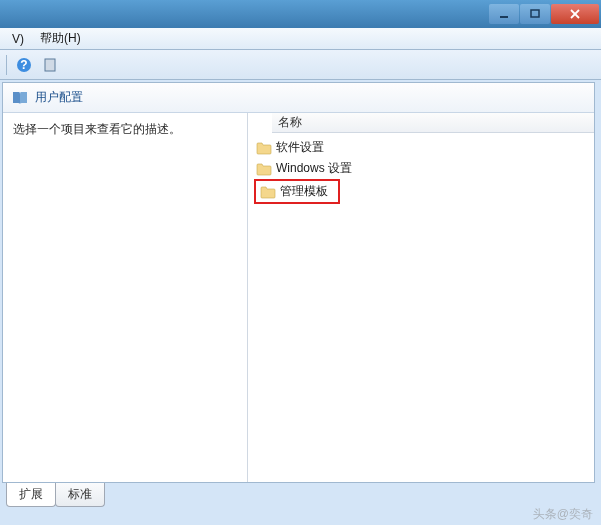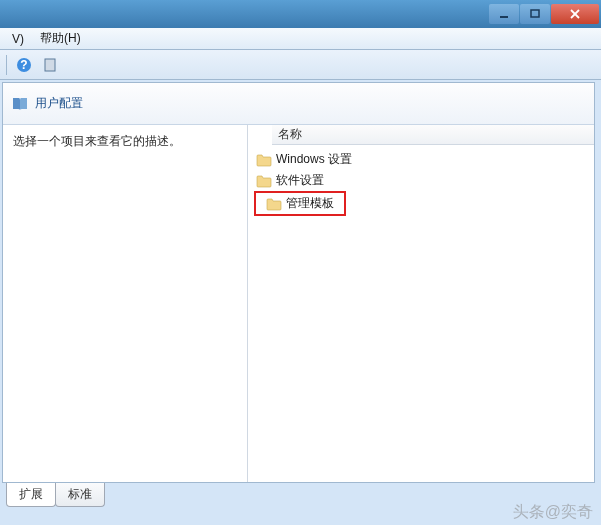--- a/index.html
+++ b/index.html
@@ -22,7 +22,7 @@
     
     .content { position: absolute; top: 80px; left: 0; right: 0; bottom: 40px; background: #f4f8fc; border: 1px solid #a0b8d0; margin: 2px 6px 2px 2px; display: flex; flex-direction: column; }
     
-    .header-row { height: 42px; background: linear-gradient(to bottom, #fdfdfe, #eef3f9); border-bottom: 1px solid #c8d6e6; display: flex; align-items: center; padding-left: 8px; gap: 6px; }
+    .header-row { height: 30px; background: linear-gradient(to bottom, #fdfdfe, #eef3f9); border-bottom: 1px solid #c8d6e6; display: flex; align-items: center; padding-left: 8px; gap: 6px; }
     .header-icon { width: 18px; height: 18px; }
     .header-title { color: #1a4e8a; font-weight: normal; }
     

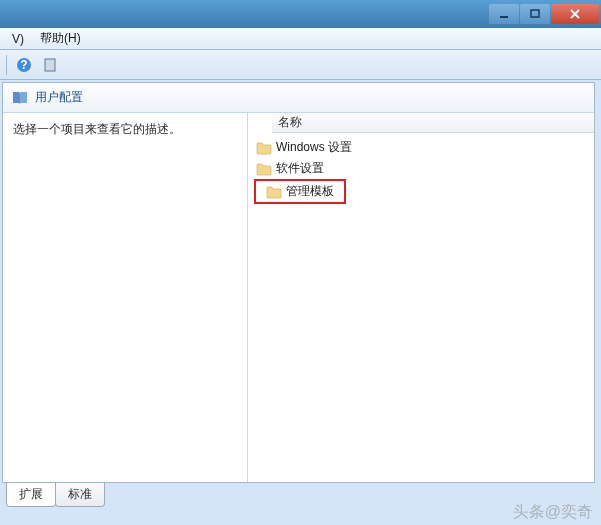--- a/index.html
+++ b/index.html
@@ -104,12 +104,12 @@
             <svg class="folder-icon" viewBox="0 0 16 14">
               <path d="M1 3 L1 12 Q1 13 2 13 L14 13 Q15 13 15 12 L15 5 Q15 4 14 4 L7 4 L6 2 L2 2 Q1 2 1 3 Z" fill="#f4d78c" stroke="#c9a84a" stroke-width="0.6"></path>
             </svg>
-            <span class="file-label">Windows 设置</span>
+            <span class="file-label">软件设置</span>
           </div><div class="file-item">
             <svg class="folder-icon" viewBox="0 0 16 14">
               <path d="M1 3 L1 12 Q1 13 2 13 L14 13 Q15 13 15 12 L15 5 Q15 4 14 4 L7 4 L6 2 L2 2 Q1 2 1 3 Z" fill="#f4d78c" stroke="#c9a84a" stroke-width="0.6"></path>
             </svg>
-            <span class="file-label">软件设置</span>
+            <span class="file-label">Windows 设置</span>
           </div><div class="file-item highlighted">
             <svg class="folder-icon" viewBox="0 0 16 14">
               <path d="M1 3 L1 12 Q1 13 2 13 L14 13 Q15 13 15 12 L15 5 Q15 4 14 4 L7 4 L6 2 L2 2 Q1 2 1 3 Z" fill="#f4d78c" stroke="#c9a84a" stroke-width="0.6"></path>

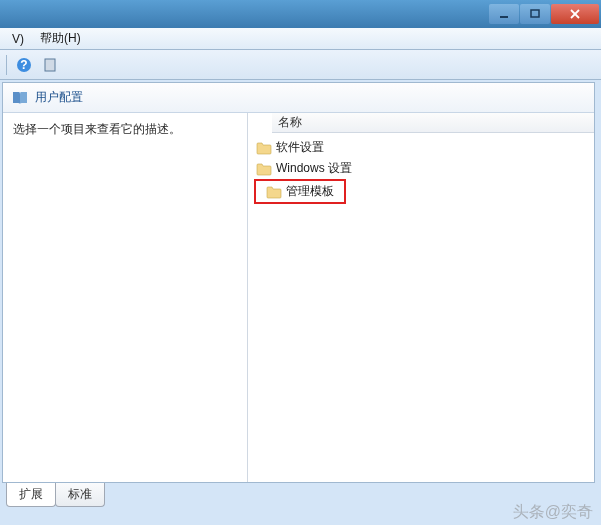--- a/index.html
+++ b/index.html
@@ -32,7 +32,7 @@
     .col-header { height: 20px; background: linear-gradient(to bottom, #fcfcfc, #eef1f5); border-bottom: 1px solid #d0d8e2; padding-left: 6px; display: flex; align-items: center; color: #333; cursor: pointer; margin-left: 24px; }
     .file-list { padding: 4px 6px; }
     .file-item { display: flex; align-items: center; gap: 4px; padding: 2px 2px; cursor: pointer; }
-    .file-item.highlighted { border: 2px solid #e02020; padding: 2px 10px 2px 10px; display: inline-flex; }
+    .file-item.highlighted { border: 2px solid #e02020; padding: 2px 10px 2px 4px; display: inline-flex; }
     .folder-icon { width: 16px; height: 14px; flex-shrink: 0; }
     .file-label { color: #1a1a1a; white-space: nowrap; }
     

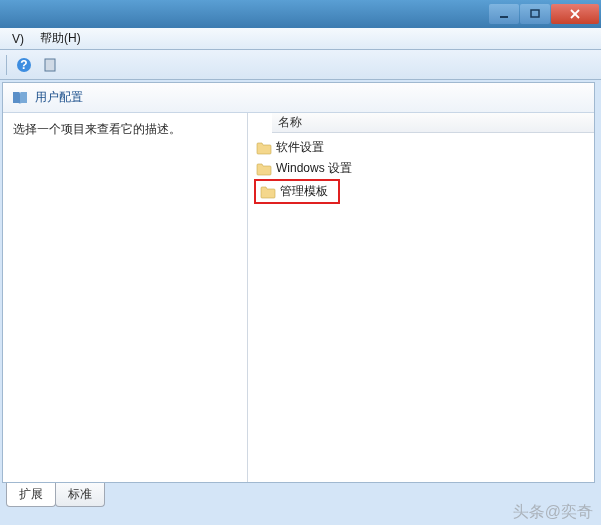--- a/index.html
+++ b/index.html
@@ -40,7 +40,7 @@
     .tab { padding: 3px 12px; background: linear-gradient(to bottom, #fafbfc, #e8ecf1); border: 1px solid #a0a8b4; border-top: none; border-radius: 0 0 4px 4px; margin-right: -1px; cursor: pointer; color: #333; }
     .tab:first-child { background: white; }
     
-    .watermark { position: absolute; bottom: 2px; right: 8px; color: #8a8a8a; font-size: 16px; opacity: 0.55; }
+    .watermark { position: absolute; bottom: 2px; right: 8px; color: #8a8a8a; font-size: 12px; opacity: 0.55; }
   </style>
 </head>
 <body>

